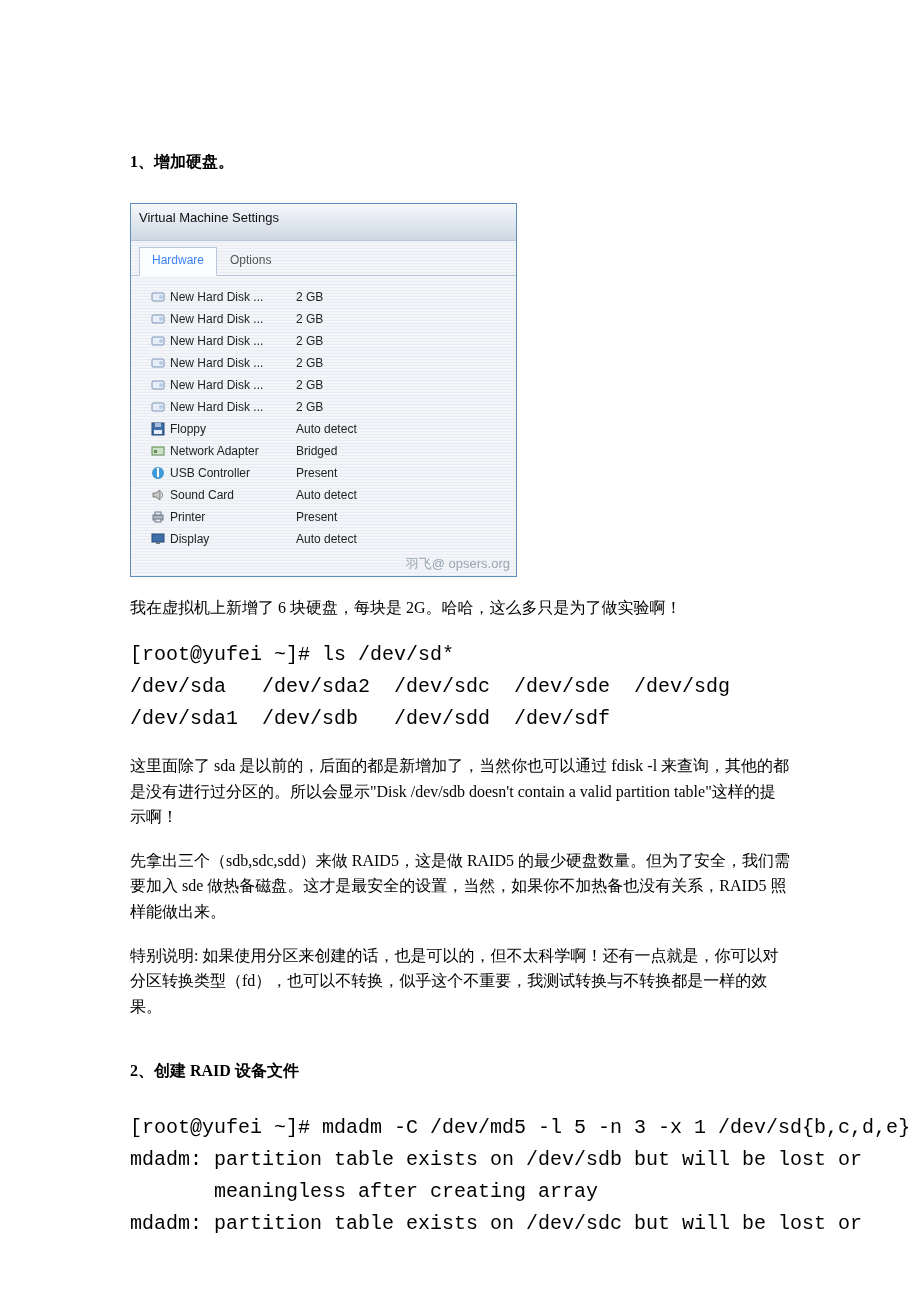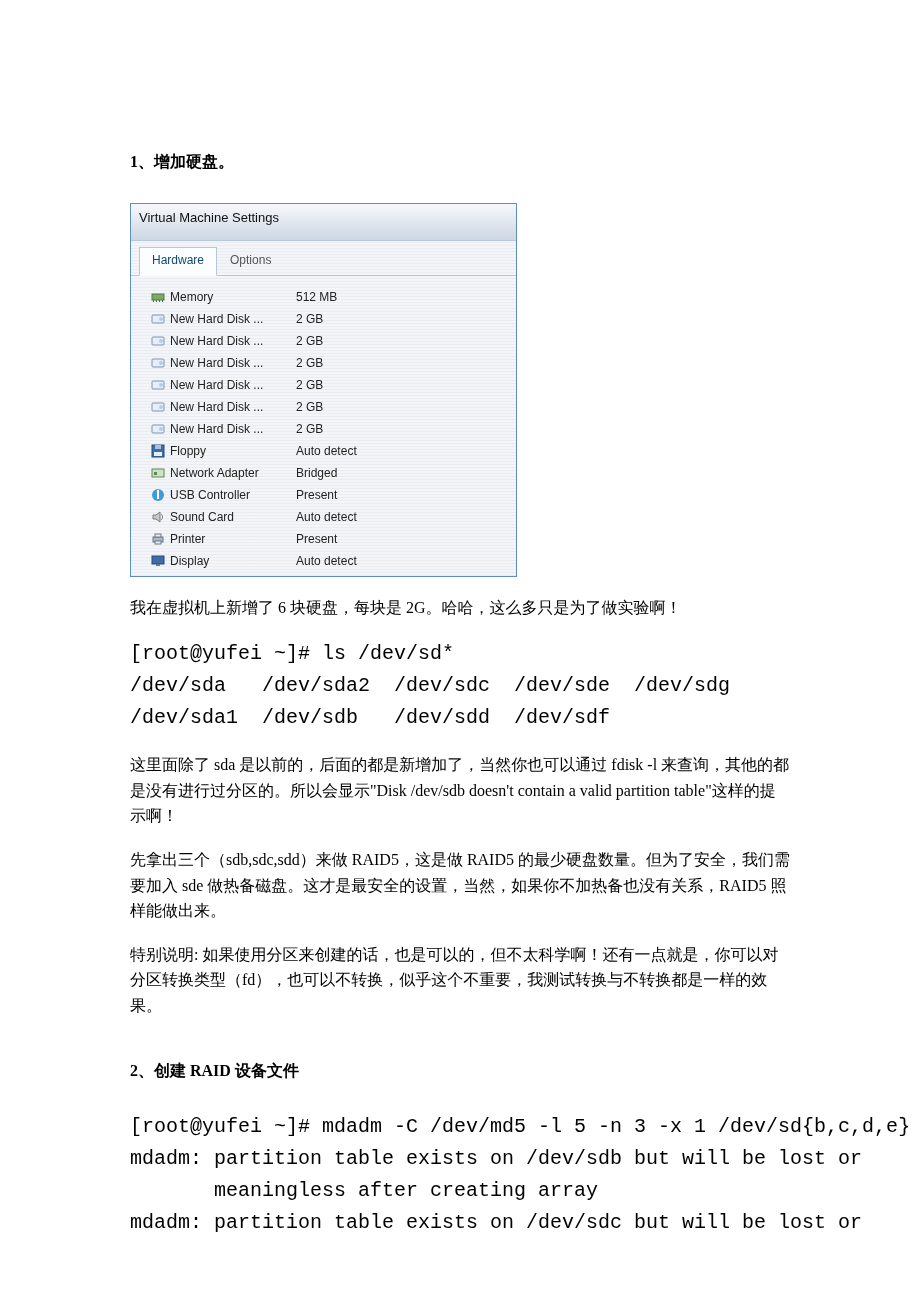--- a/index.html
+++ b/index.html
@@ -54,7 +54,7 @@
   .vm-tab {
     padding: 3px 12px 4px 12px;
     font-size: 12px;
-    color: #0c4a6e;
+    color: #3b82f6;
   }
   .vm-tab.active {
     background: #fcfdfe;

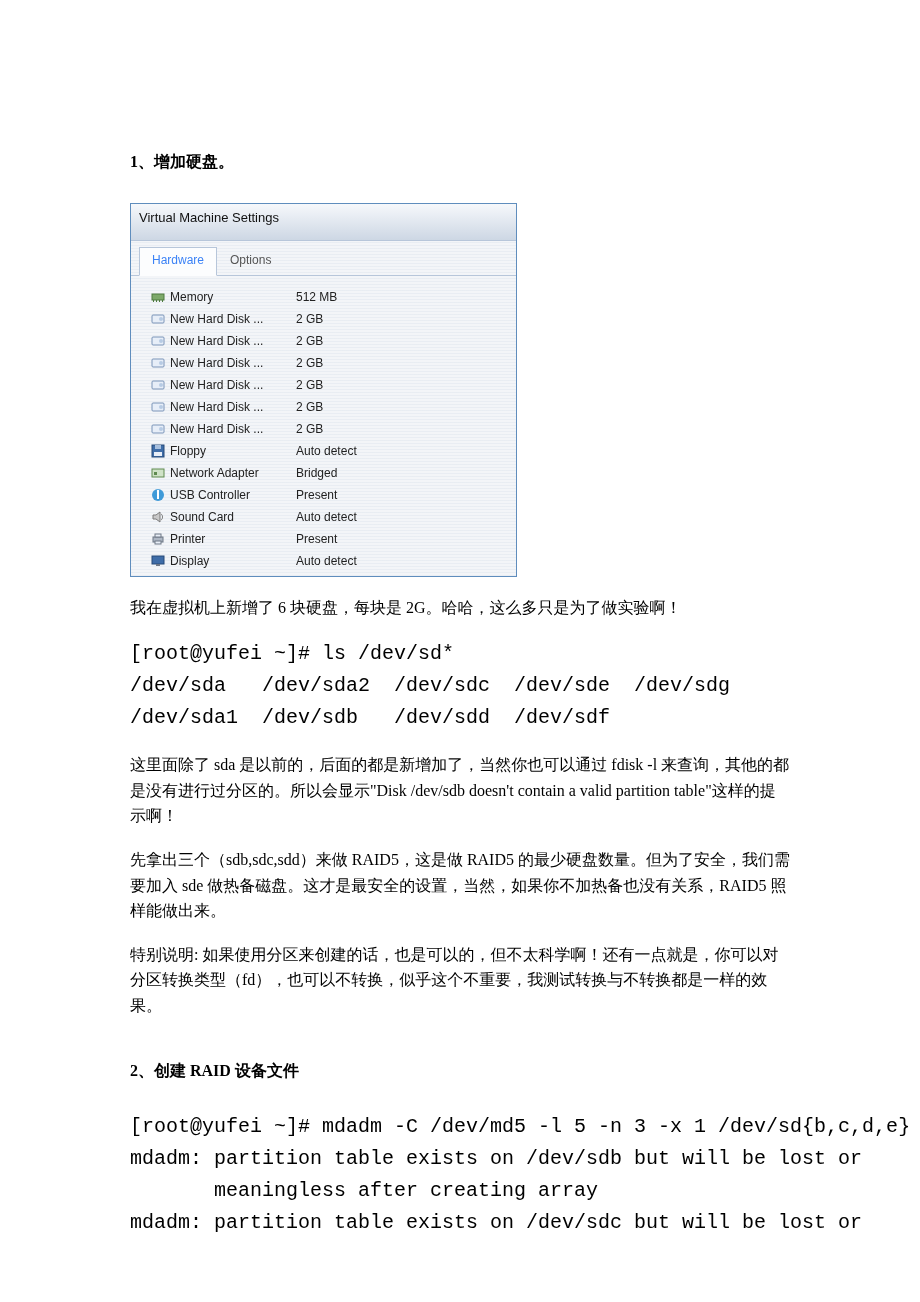--- a/index.html
+++ b/index.html
@@ -130,15 +130,6 @@
           <div class="vm-row">
             <div class="col-device">
               <svg class="ic" viewBox="0 0 14 14">
-                <use href="#i-memory"></use>
-              </svg>
-              <span>Memory</span>
-            </div>
-            <div class="col-summary">512 MB</div>
-          </div>
-          <div class="vm-row">
-            <div class="col-device">
-              <svg class="ic" viewBox="0 0 14 14">
                 <use href="#i-hdd"></use>
               </svg>
               <span>New Hard Disk ...</span>

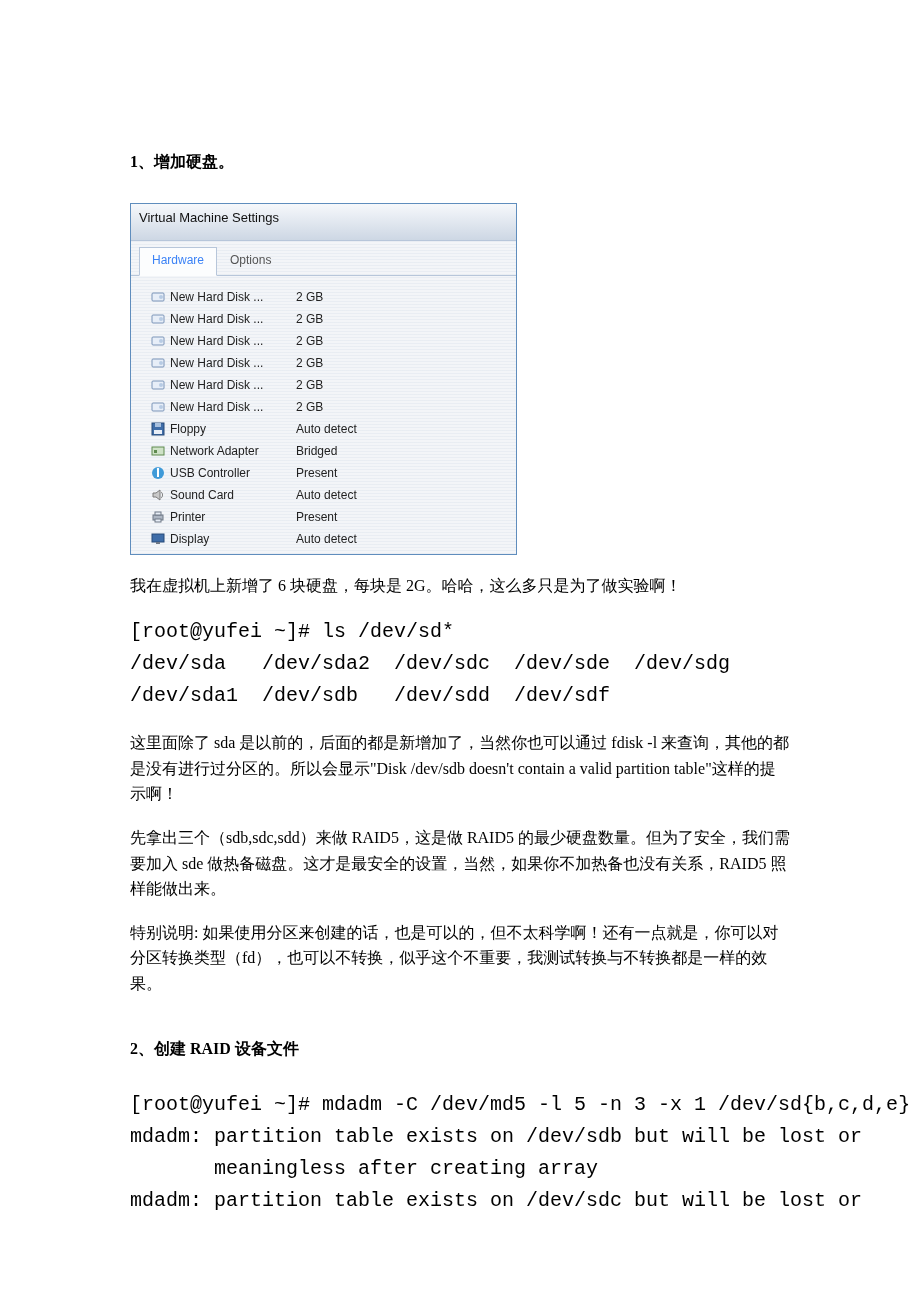--- a/index.html
+++ b/index.html
@@ -237,6 +237,7 @@
           </div>
         </div>
     </div>
+    <div class="watermark">羽飞@ opsers.org</div>
   </div>
 
   <p>我在虚拟机上新增了 6 块硬盘，每块是 2G。哈哈，这么多只是为了做实验啊！</p>

